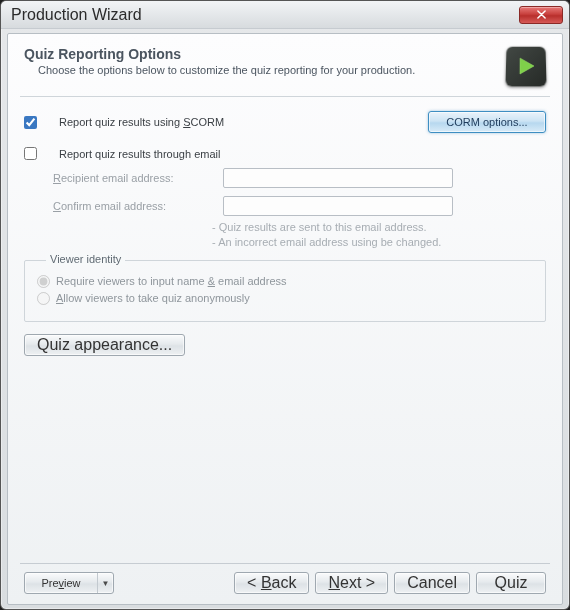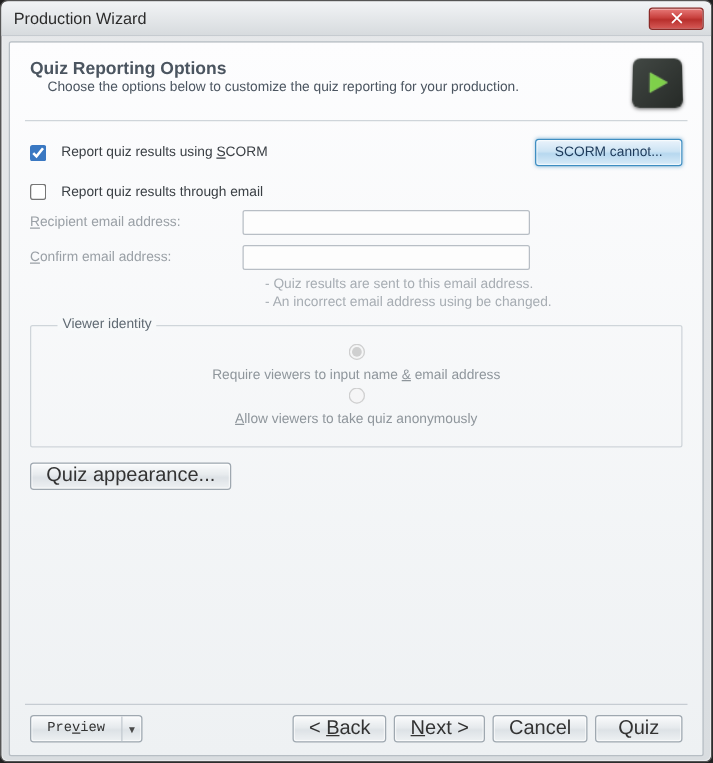--- a/index.html
+++ b/index.html
@@ -30,7 +30,7 @@
     align-items: center;
     padding: 0 6px 0 10px;
     color: #2b2b2b;
-    font-size: 13px;
+    font-size: 16px;
     background: linear-gradient(#f2f4f6, #d7dbde);
     border-top-left-radius: 6px;
     border-top-right-radius: 6px;

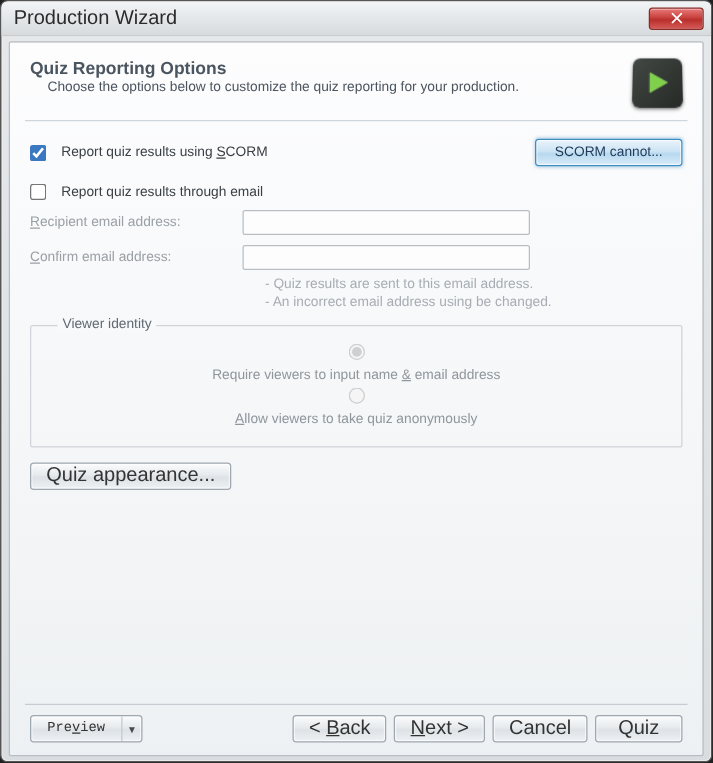--- a/index.html
+++ b/index.html
@@ -108,7 +108,7 @@
   .checkbox-row {
     display: flex;
     align-items: center;
-    gap: 12px;
+    gap: 22px;
     color: #3a3f44;
   }
   input[type=checkbox] {

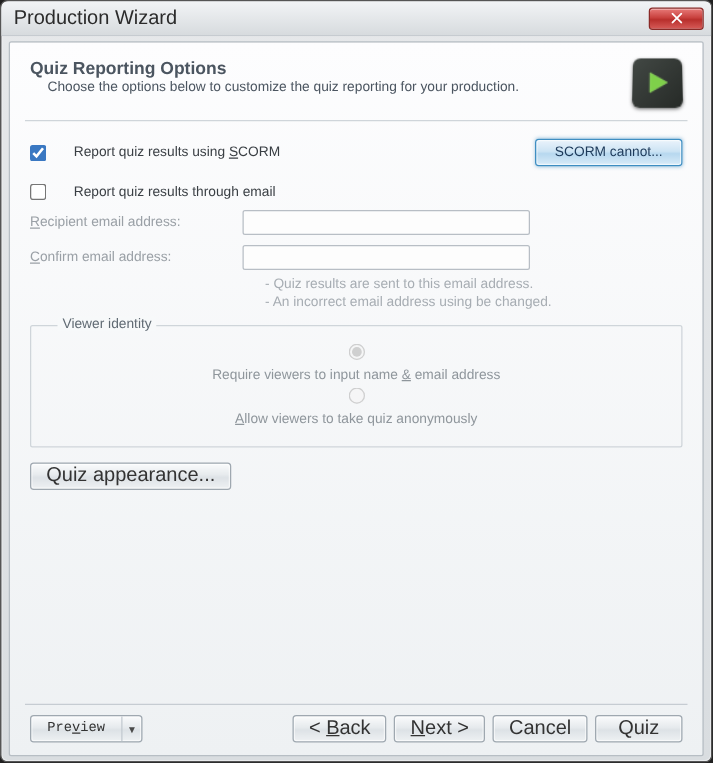--- a/index.html
+++ b/index.html
@@ -272,7 +272,7 @@
           <span>Report quiz results using </span><span class="ul">S</span><span>CORM</span>
         </span>
       </label>
-      <button class="scorm-btn">SCORM cannot...</button>
+      <button class="scorm-btn">CORM options...</button>
     </div>
 
     <div class="email-block">

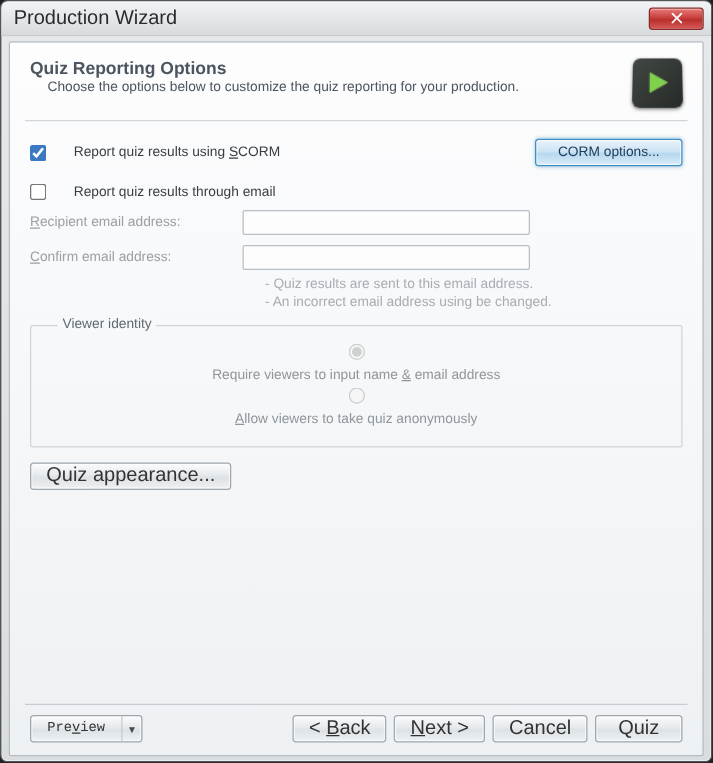--- a/index.html
+++ b/index.html
@@ -131,7 +131,7 @@
   }
   .email-block { margin-top: 4px; }
   .form-grid {
-    margin: 8px 0 4px 0;
+    margin: 8px 0 4px 29px;
     display: grid;
     grid-template-columns: 160px 1fr;
     row-gap: 8px;

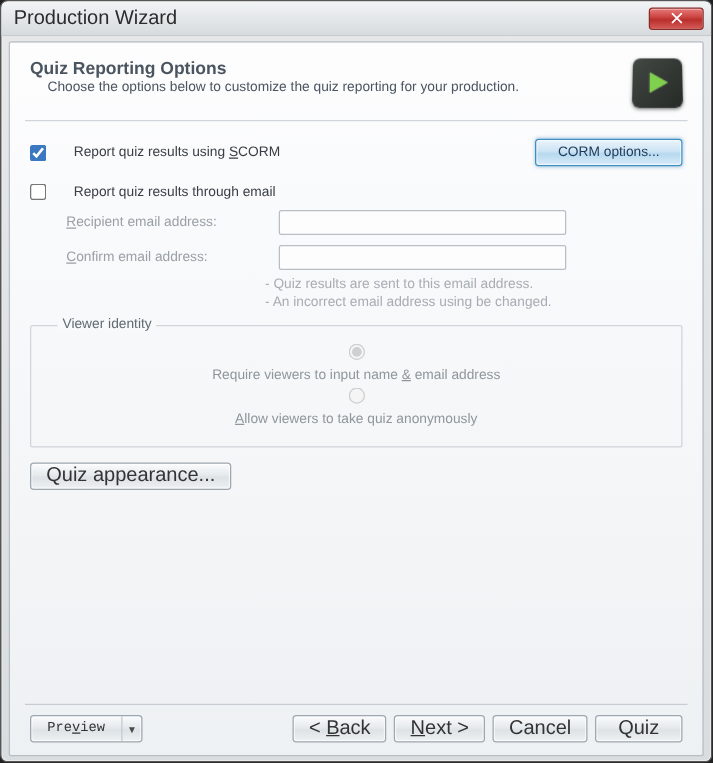--- a/index.html
+++ b/index.html
@@ -181,7 +181,6 @@
     gap: 6px;
     color: #8f969c;
     margin: 4px 0;
-    flex-direction: column;
   }
   input[type=radio] { margin: 0; width: 13px; height: 13px; }
   .std-btn {

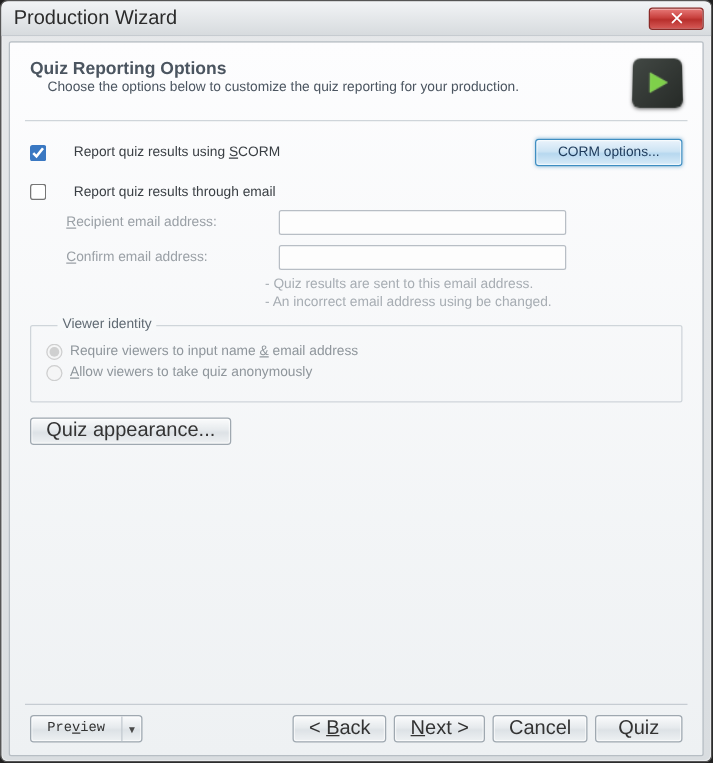--- a/index.html
+++ b/index.html
@@ -221,7 +221,7 @@
   .preview-btn .main {
     flex: 1;
     display: flex; align-items: center; justify-content: center;
-    font-size: 11px; color: #333; padding: 0 8px; font-family: Liberation Mono, monospace;
+    font-size: 11px; color: #333; padding: 0 8px;
   }
   .preview-btn .drop {
     width: 16px;

